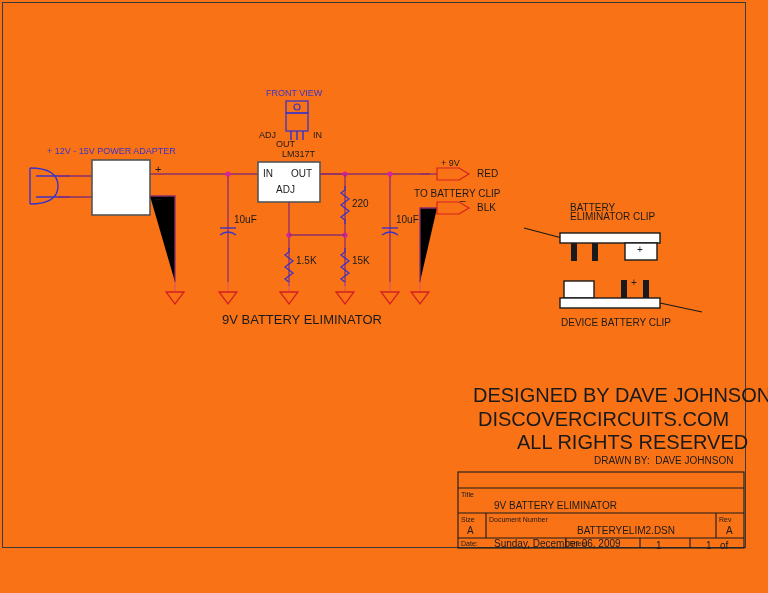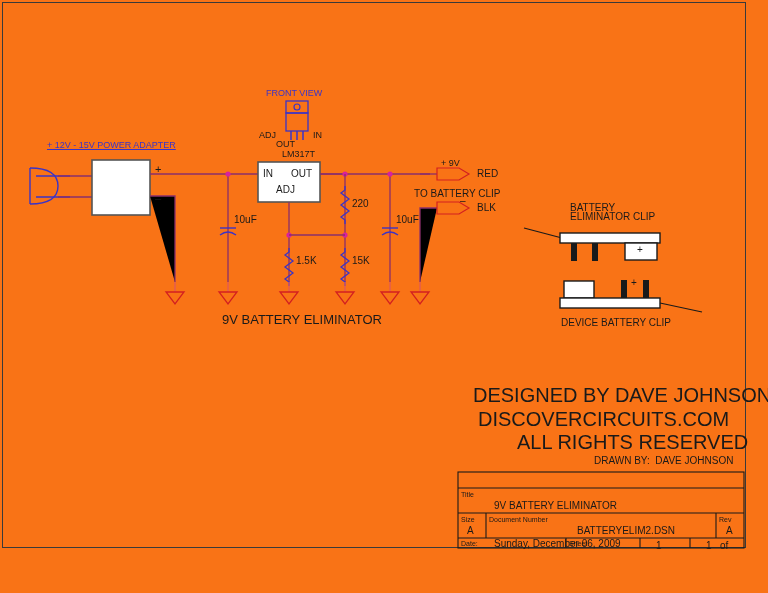--- a/index.html
+++ b/index.html
@@ -184,7 +184,7 @@
   <div class="lbl black f10" style="left:291px;top:169px;">OUT</div>
   <div class="lbl black f10" style="left:276px;top:185px;">ADJ</div>
 
-  <div class="lbl blue f9" style="left:47px;top:141px;text-decoration:underline;">+ 12V - 15V POWER ADAPTER</div>
+  <div class="lbl blue f9" style="left:47px;top:147px;">+ 12V - 15V POWER ADAPTER</div>
   <div class="lbl black f11" style="left:155px;top:164px;">+</div>
   <div class="lbl black f11" style="left:155px;top:193px;">–</div>
 

